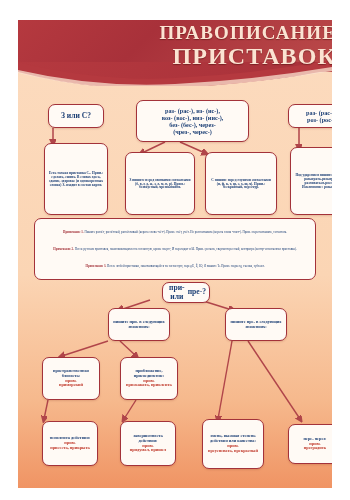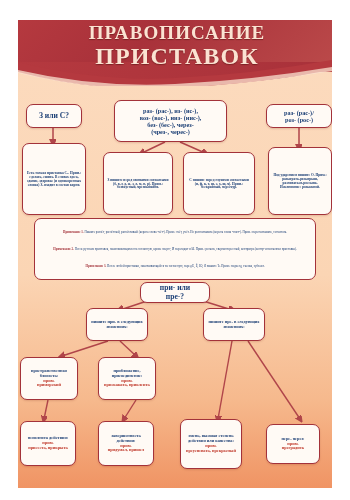--- a/index.html
+++ b/index.html
@@ -37,7 +37,7 @@
   }
   .swoosh svg{display:block;}
   .title{
-    position:absolute;left:18px;top:22px;width:318px;text-align:center;
+    position:absolute;left:18px;top:22px;width:318px;text-align:right;
     z-index:8;color:#fbe3d2;
     font-size:19px;font-weight:bold;line-height:1.12;
     letter-spacing:1.1px;

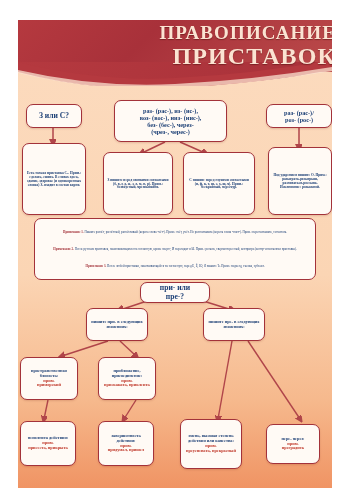--- a/index.html
+++ b/index.html
@@ -60,6 +60,7 @@
     line-height:1.14;
     padding:2px 3px;
     box-shadow:0 1px 2px rgba(120,40,30,.18);
+    margin-left:22px;
   }
   .node .ex{color:#c0392b;}
   .node .blue{color:#1c3f75;}

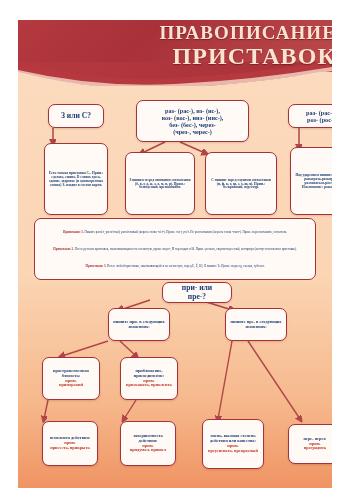--- a/index.html
+++ b/index.html
@@ -176,7 +176,7 @@
     </p>
   </div>
 
-  <div class="node t-lg" style="left:140px;top:282px;width:70px;height:21px;flex-direction:column;">
+  <div class="node t-lg" style="left:140px;top:282px;width:48px;height:21px;">
     <span>при- или</span>
     <span>пре-?</span>
   </div>

